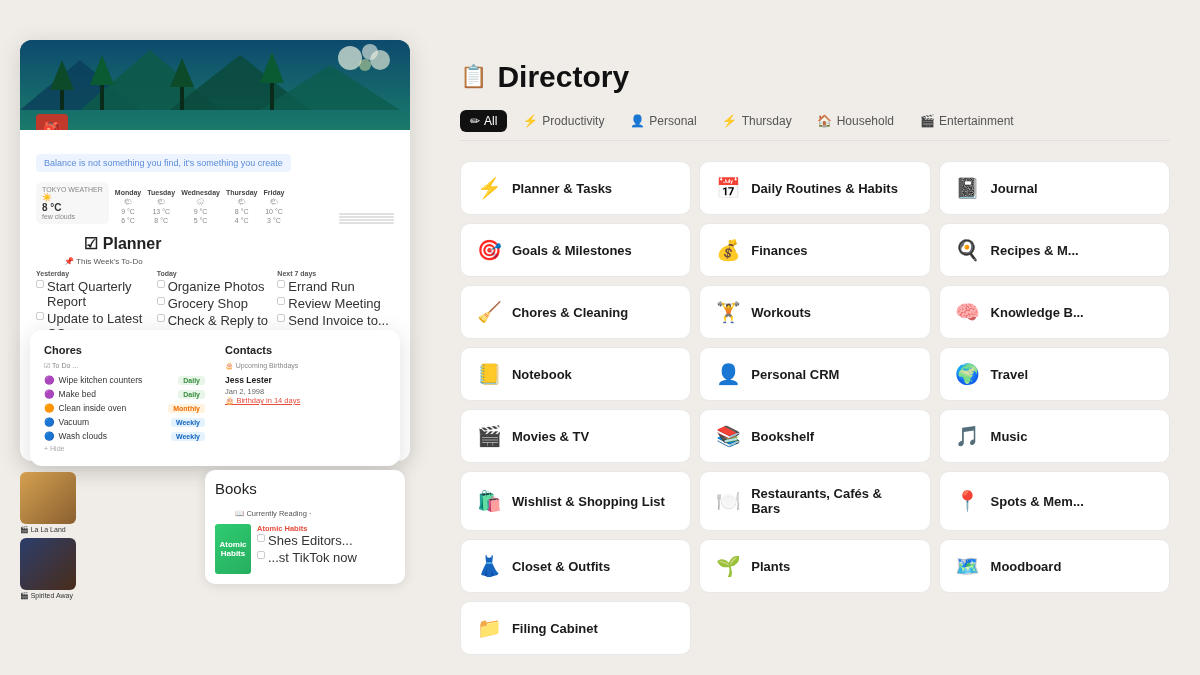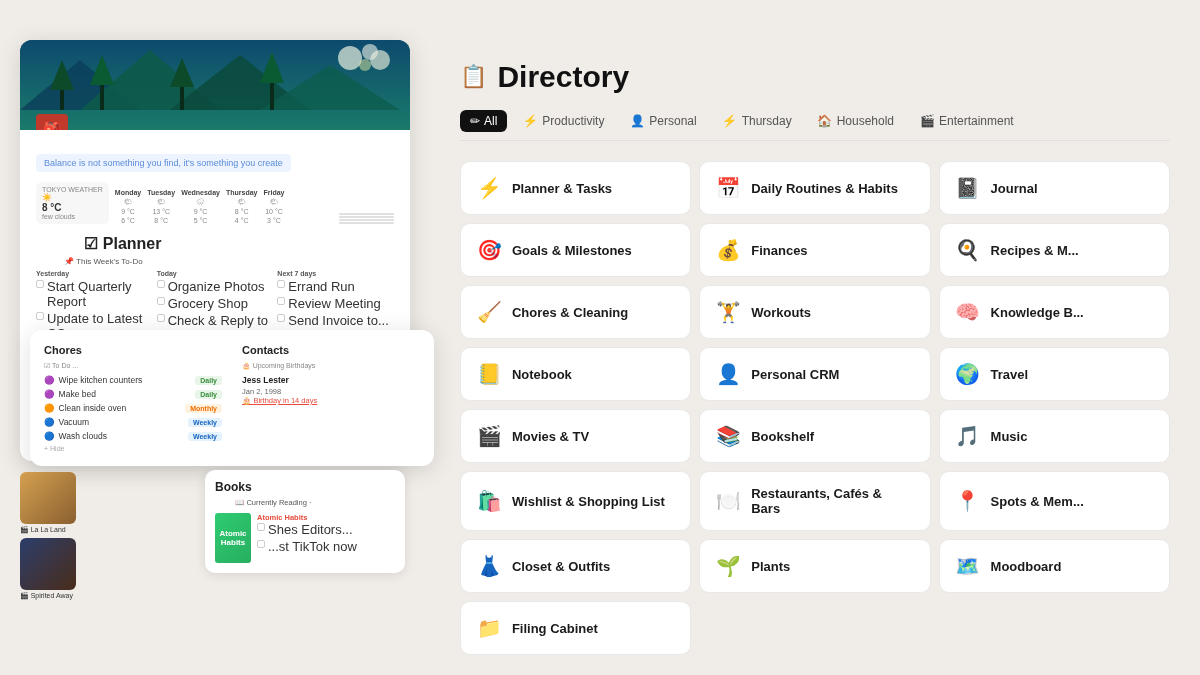--- a/index.html
+++ b/index.html
@@ -163,7 +163,7 @@
       border-radius: 12px;
       overflow: hidden;
       box-shadow: 0 4px 24px rgba(0,0,0,0.13);
-      width: 404px;
+      width: 370px;
       position: absolute;
       top: 290px;
       left: 10px;

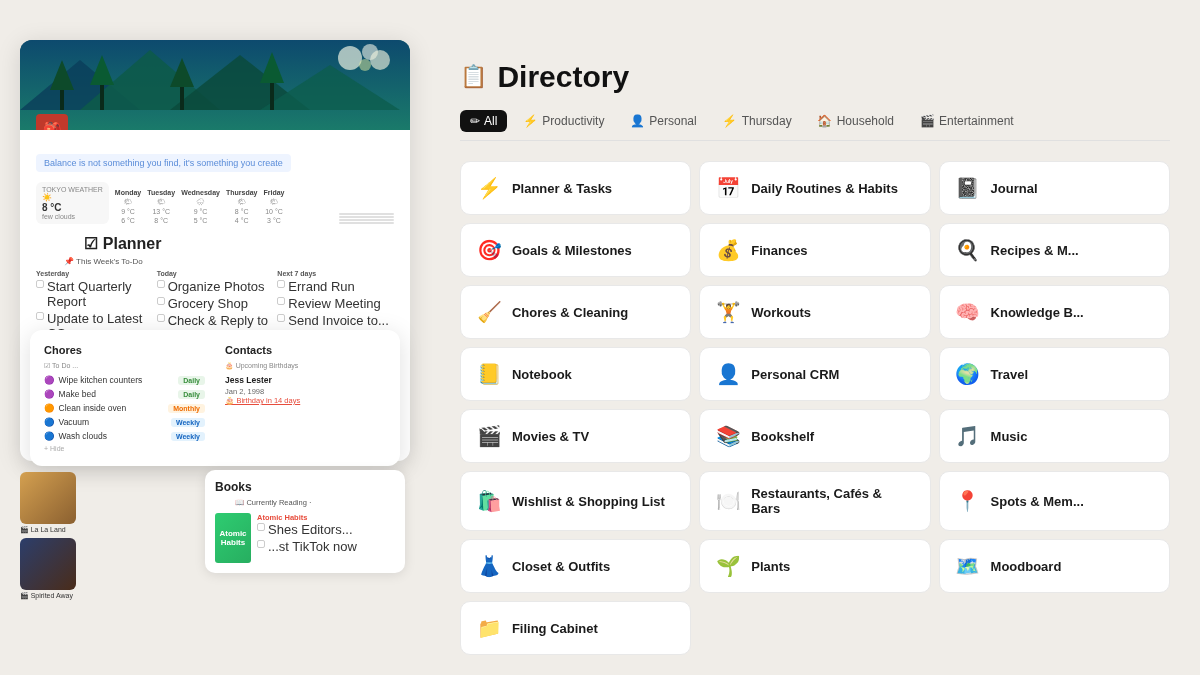--- a/index.html
+++ b/index.html
@@ -514,7 +514,7 @@
     </div>
 
     <div style="position:absolute;top:430px;left:185px;width:200px;background:#fff;border-radius:10px;padding:10px;box-shadow:0 2px 12px rgba(0,0,0,0.10);font-size:8px;">
-      <div style="font-size:12px;font-weight:700;color:#222;margin-bottom:4px;">Books</div>
+      <div style="font-size:15px;font-weight:400;color:#222;margin-bottom:12px;">Books</div>
       <div style="font-size:7.5px;color:#555;margin-bottom:6px;padding-left:20px;">📖 Currently Reading ·</div>
       <div style="display:flex;gap:6px;align-items:flex-start;">
         <div style="width:36px;height:50px;background:linear-gradient(135deg,#2ecc71,#27ae60);border-radius:3px;display:flex;align-items:center;justify-content:center;font-size:8px;color:#fff;text-align:center;padding:2px;font-weight:700;">Atomic Habits</div>

